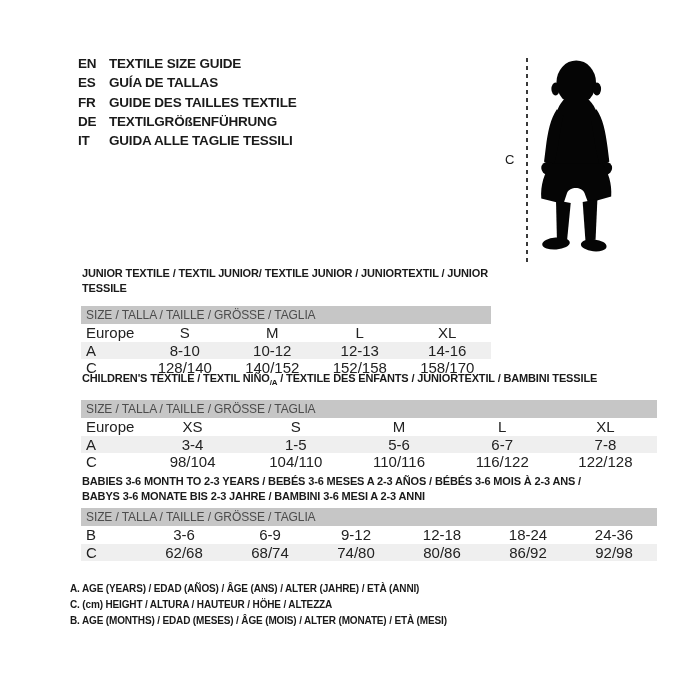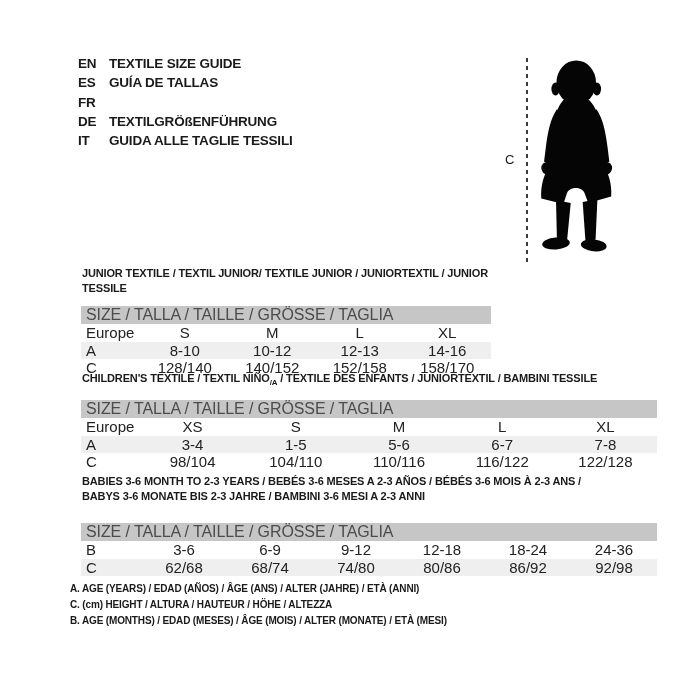--- a/index.html
+++ b/index.html
@@ -54,6 +54,7 @@
       </div>
       <div class="lang-row">
         <span class="lang-code">FR</span>
+        <span class="lang-label">GUIDE DES TAILLES TEXTILE</span>
       </div>
       <div class="lang-row">
         <span class="lang-code">DE</span>

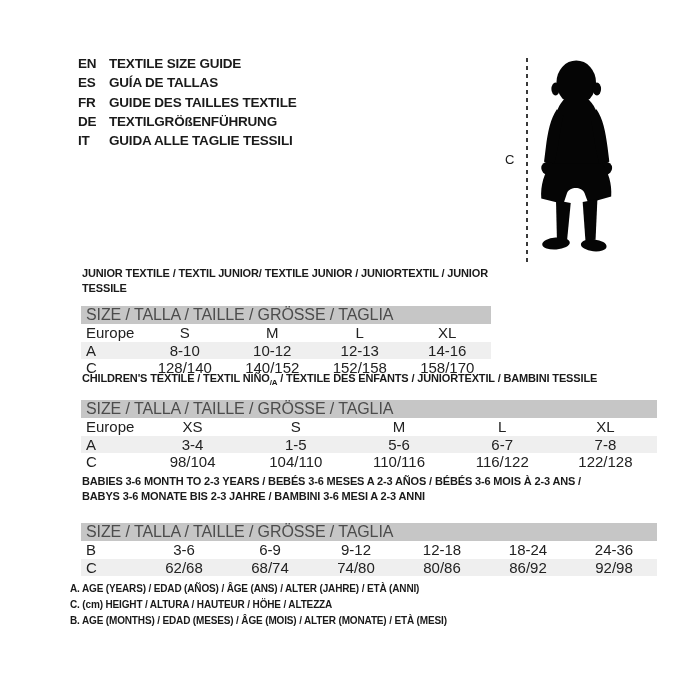--- a/index.html
+++ b/index.html
@@ -28,7 +28,7 @@
   .t2 .table-title{margin-bottom:19px;}
   .table-title .sub{font-size:8px;vertical-align:sub;}
   .header-bar{height:18px;line-height:18px;padding-left:5px;box-sizing:border-box;
-    background:#c6c6c6;color:#4c4c4c;font-size:16px;letter-spacing:-0.1px;}
+    background:#c6c6c6;color:#4c4c4c;font-size:12px;letter-spacing:-0.1px;}
   .trow{display:flex;height:17.5px;line-height:17.5px;font-size:15px;color:#222222;}
   .trow.shaded{background:#efefef;}
   .tlabel{width:60px;padding-left:5px;box-sizing:border-box;}

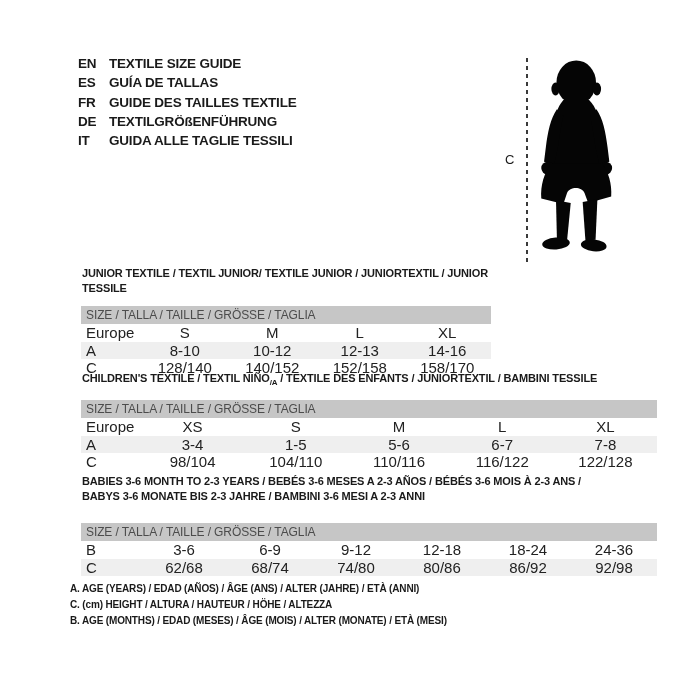--- a/index.html
+++ b/index.html
@@ -25,7 +25,7 @@
   .t1{top:371px;width:576px;}
   .t2{top:474px;width:576px;}
   .table-title{font-weight:bold;font-size:11px;line-height:15px;letter-spacing:-0.15px;margin:0 0 10px 1px;}
-  .t2 .table-title{margin-bottom:19px;}
+  .t2 .table-title{margin-bottom:4px;}
   .table-title .sub{font-size:8px;vertical-align:sub;}
   .header-bar{height:18px;line-height:18px;padding-left:5px;box-sizing:border-box;
     background:#c6c6c6;color:#4c4c4c;font-size:12px;letter-spacing:-0.1px;}

